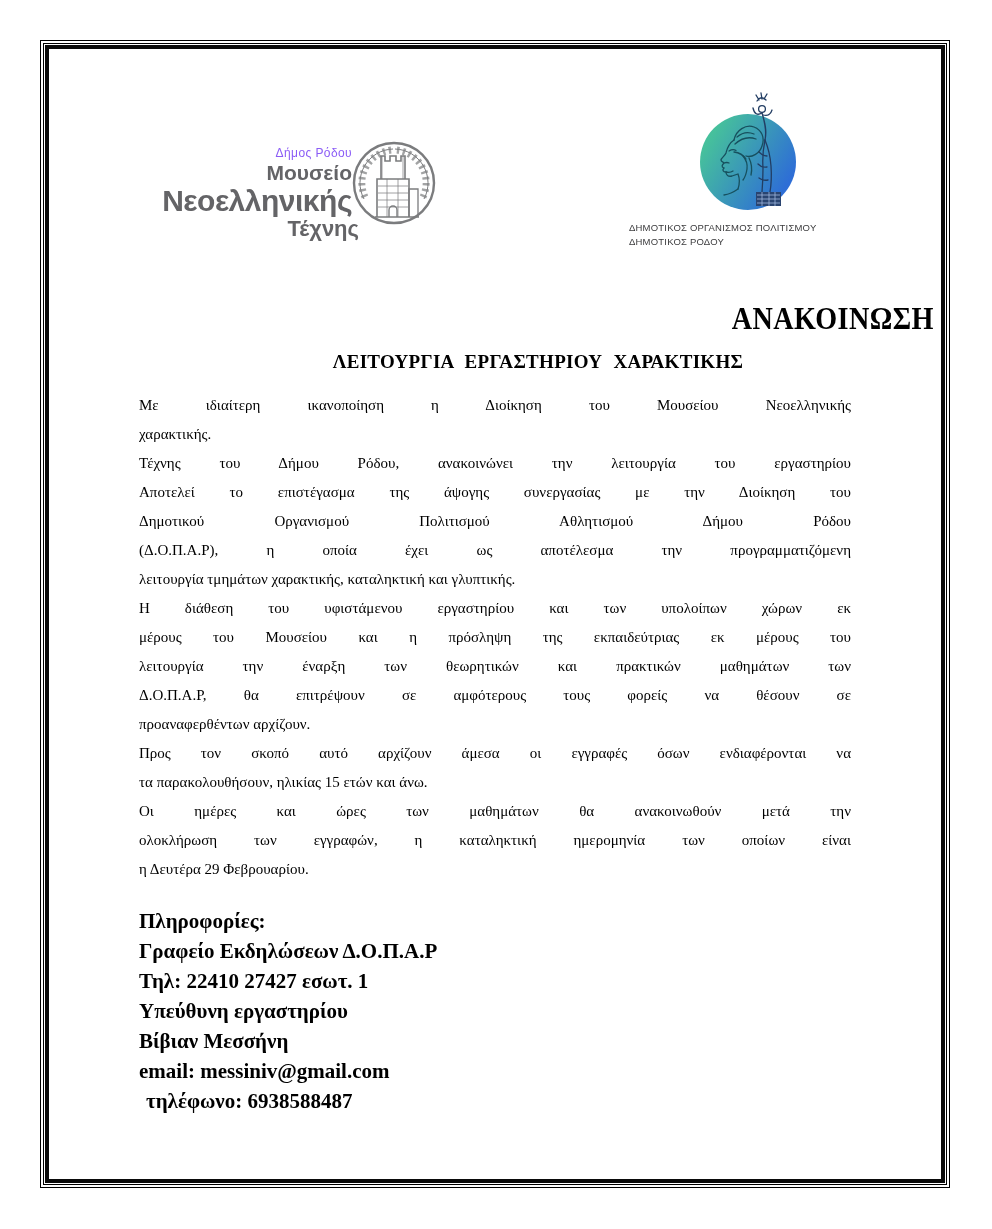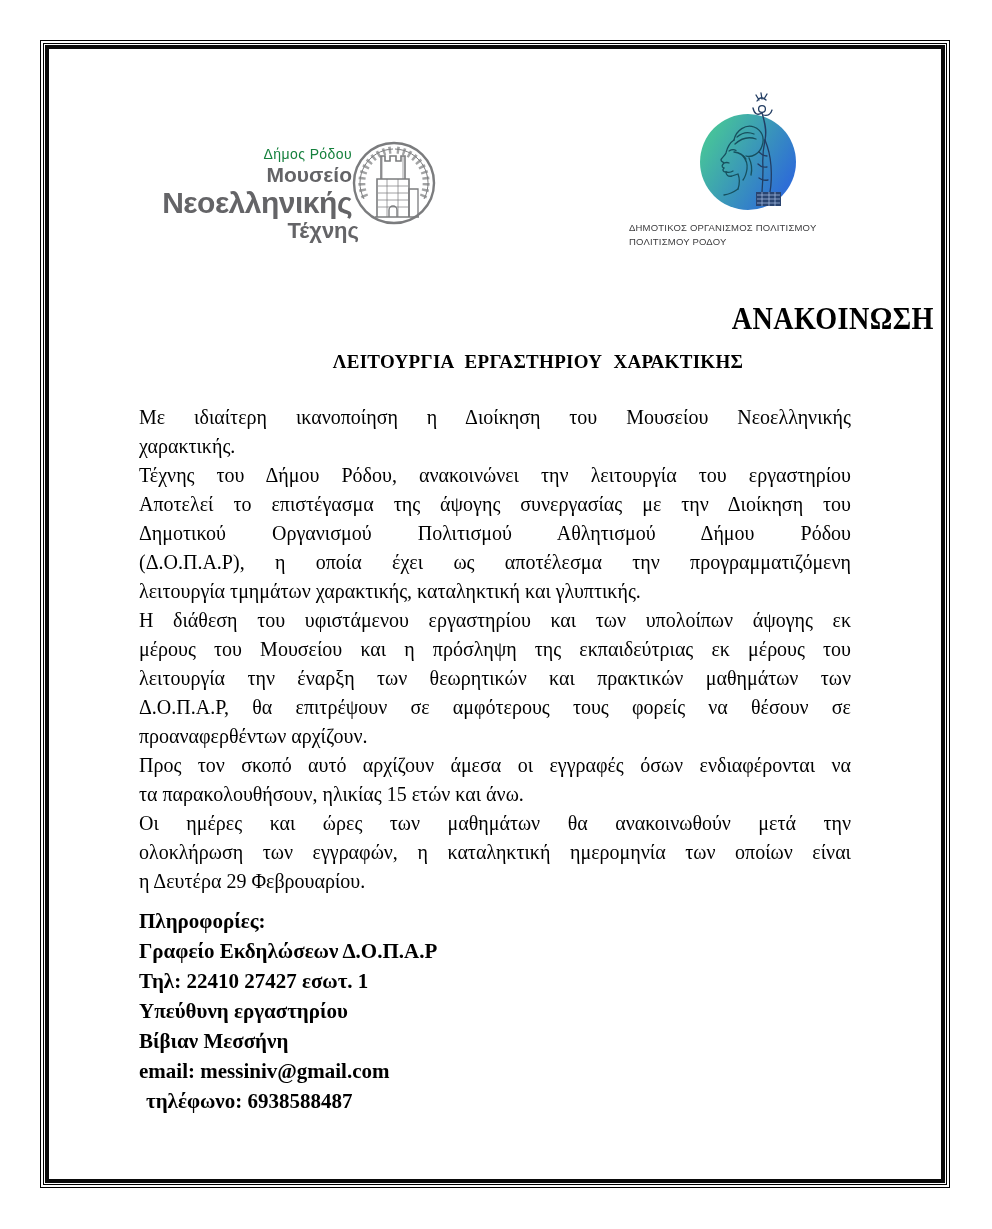--- a/index.html
+++ b/index.html
@@ -13,7 +13,7 @@
   
   .museum-text{position:absolute;left:130px;top:147px;width:222px;text-align:right;
                font-family:"Liberation Sans",sans-serif;color:#646467;line-height:1;}
-  .mt1{font-size:14px;font-weight:400;letter-spacing:.4px;color:#15803d;}
+  .mt1{font-size:12px;font-weight:400;letter-spacing:.4px;color:#8b5cf6;}
   .mt2{font-size:21px;font-weight:700;margin-top:3px;}
   .mt3{font-size:30px;font-weight:700;margin-top:3px;letter-spacing:-.5px;}
   .mt4{font-size:22px;font-weight:700;margin-top:2px;margin-right:-7px;}

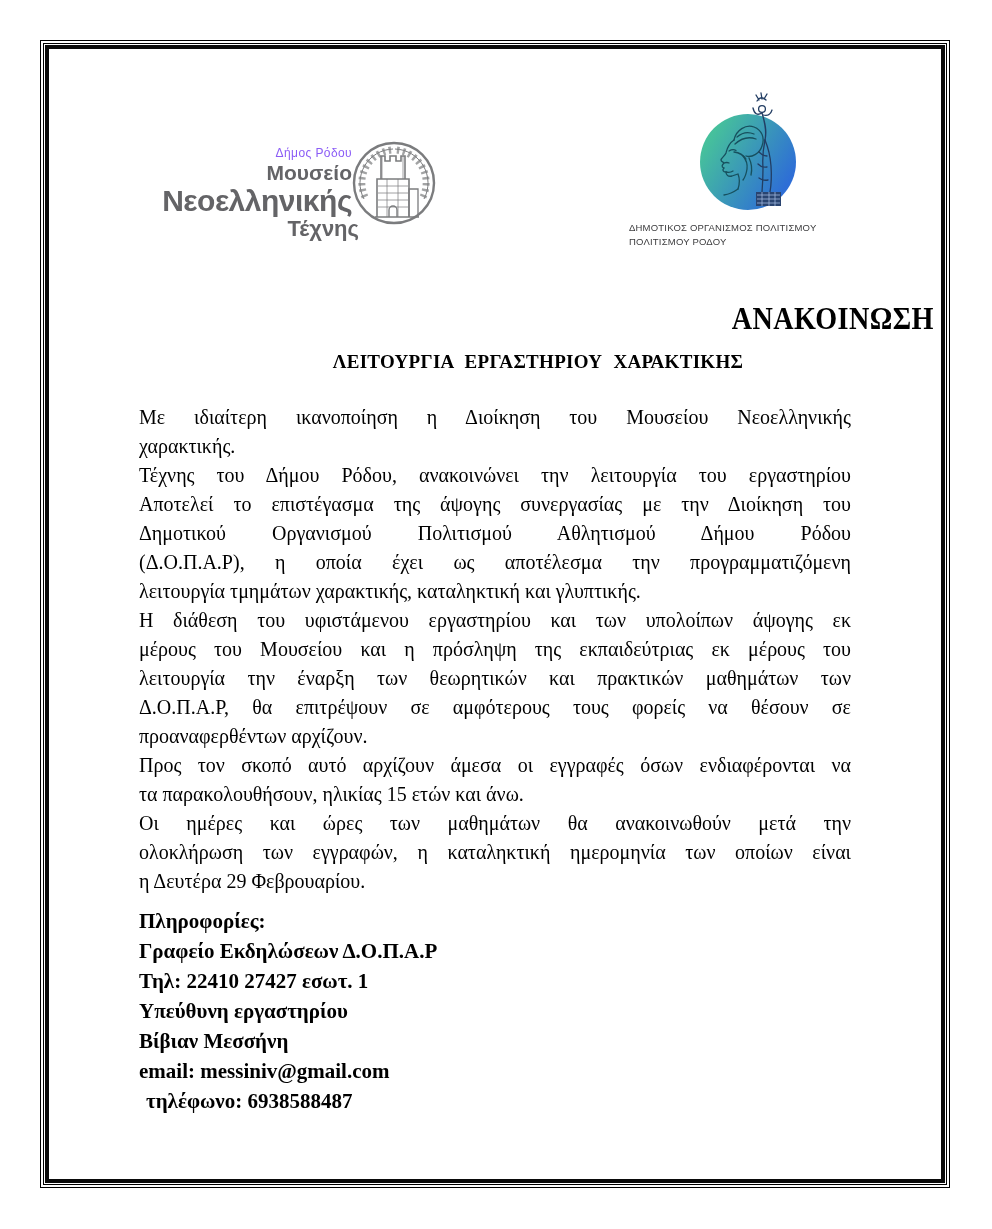--- a/index.html
+++ b/index.html
@@ -110,7 +110,7 @@
   </svg>
   <div class="dopar-caption">
     <div>ΔΗΜΟΤΙΚΟΣ ΟΡΓΑΝΙΣΜΟΣ ΠΟΛΙΤΙΣΜΟΥ</div>
-    <div>ΠΟΛΙΤΙΣΜΟΥ ΡΟΔΟΥ</div>
+    <div>ΔΗΜΟΤΙΚΟΣ ΡΟΔΟΥ</div>
   </div>
 
   <div class="title">

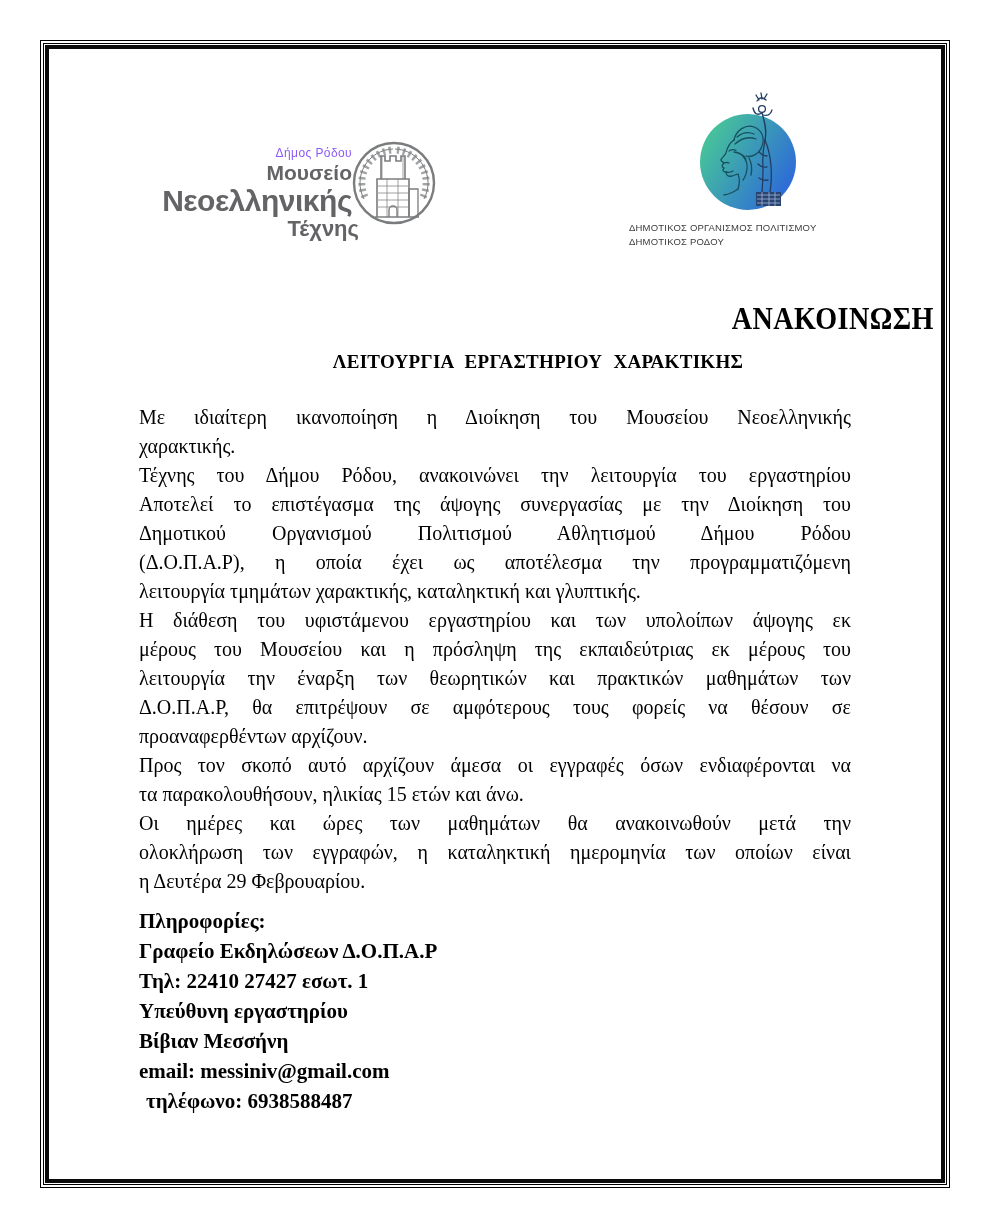--- a/index.html
+++ b/index.html
@@ -33,7 +33,7 @@
             font-size:19px;font-weight:700;word-spacing:6px;letter-spacing:.3px;margin-left:44px;}
 
   
-  .body{position:absolute;left:139px;top:403px;width:712px;font-size:20px;line-height:29px;}
+  .body{position:absolute;left:139px;top:391px;width:712px;font-size:15px;line-height:29px;}
   .bline{text-align:justify;text-align-last:justify;white-space:nowrap;}
   .bline.last{text-align-last:left;}
 

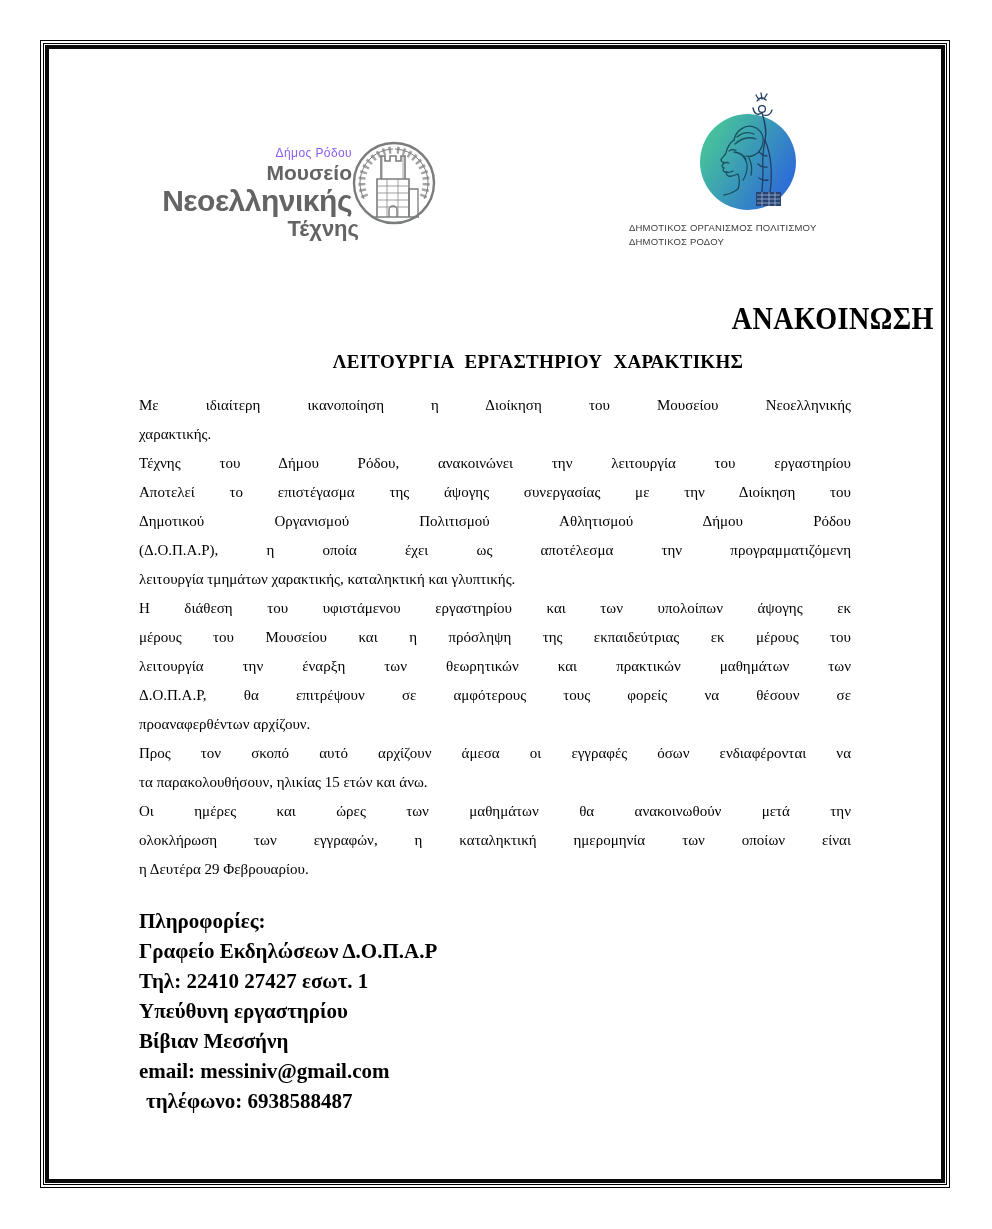--- a/index.html
+++ b/index.html
@@ -131,7 +131,7 @@
       <div class="bline last">λειτουργία τμημάτων χαρακτικής, καταληκτική και γλυπτικής.</div>
     </div>
     <div>
-      <div class="bline">Η διάθεση του υφιστάμενου εργαστηρίου και των υπολοίπων άψογης εκ</div>
+      <div class="bline">Η διάθεση του υφιστάμενου εργαστηρίου και των υπολοίπων χώρων εκ</div>
       <div class="bline">μέρους του Μουσείου και η πρόσληψη της εκπαιδεύτριας εκ μέρους του</div>
       <div class="bline">λειτουργία την έναρξη των θεωρητικών και πρακτικών μαθημάτων των</div>
       <div class="bline">Δ.Ο.Π.Α.Ρ, θα επιτρέψουν σε αμφότερους τους φορείς να θέσουν σε</div>

